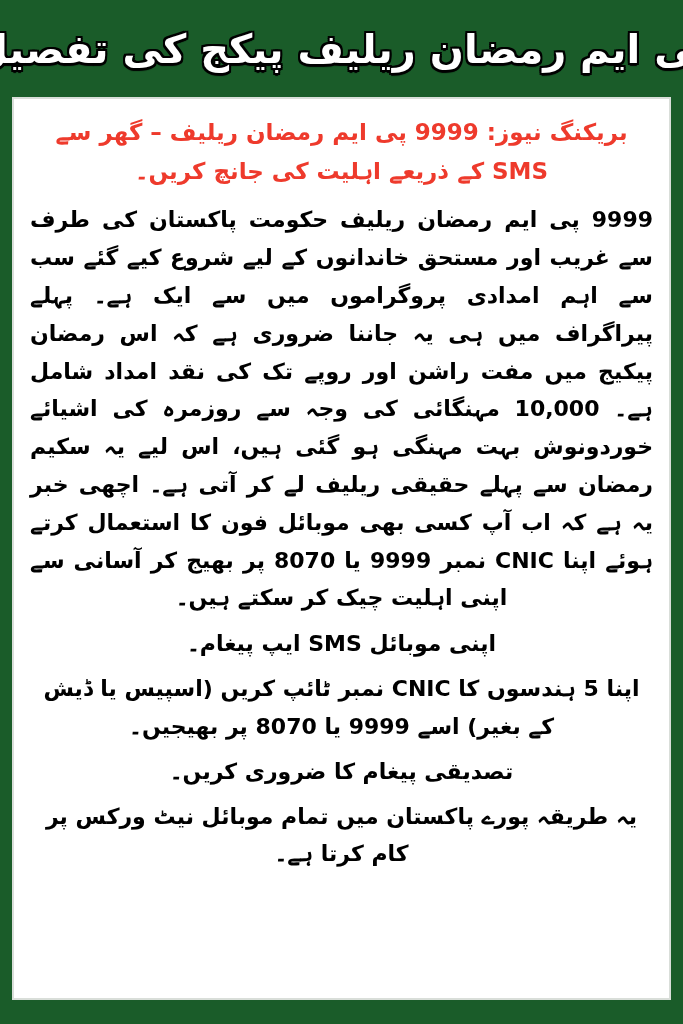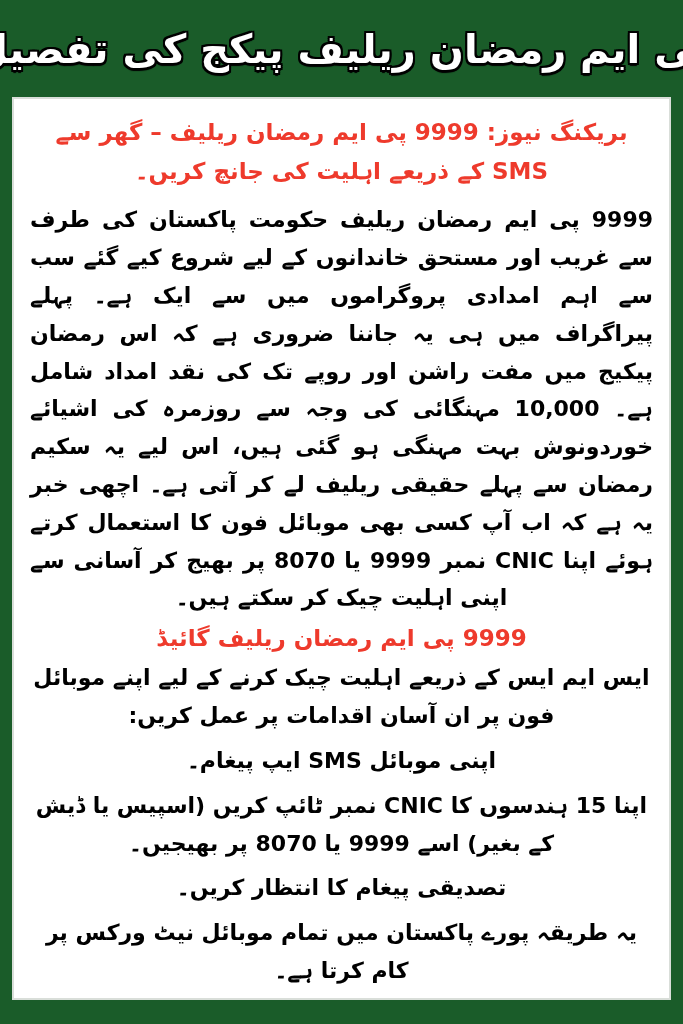--- a/index.html
+++ b/index.html
@@ -87,7 +87,6 @@
 
     <p class="body-para">9999 پی ایم رمضان ریلیف حکومت پاکستان کی طرف سے غریب اور مستحق خاندانوں کے لیے شروع کیے گئے سب سے اہم امدادی پروگراموں میں سے ایک ہے۔ پہلے پیراگراف میں ہی یہ جاننا ضروری ہے کہ اس رمضان پیکیج میں مفت راشن اور روپے تک کی نقد امداد شامل ہے۔ 10,000 مہنگائی کی وجہ سے روزمرہ کی اشیائے خوردونوش بہت مہنگی ہو گئی ہیں، اس لیے یہ سکیم رمضان سے پہلے حقیقی ریلیف لے کر آتی ہے۔ اچھی خبر یہ ہے کہ اب آپ کسی بھی موبائل فون کا استعمال کرتے ہوئے اپنا CNIC نمبر 9999 یا 8070 پر بھیج کر آسانی سے اپنی اہلیت چیک کر سکتے ہیں۔</p>
 
-    <h2 class="guide-heading">9999 پی ایم رمضان ریلیف گائیڈ</h2>
 
     <p class="step-intro">ایس ایم ایس کے ذریعے اہلیت چیک کرنے کے لیے اپنے موبائل فون پر ان آسان اقدامات پر عمل کریں:</p>
 

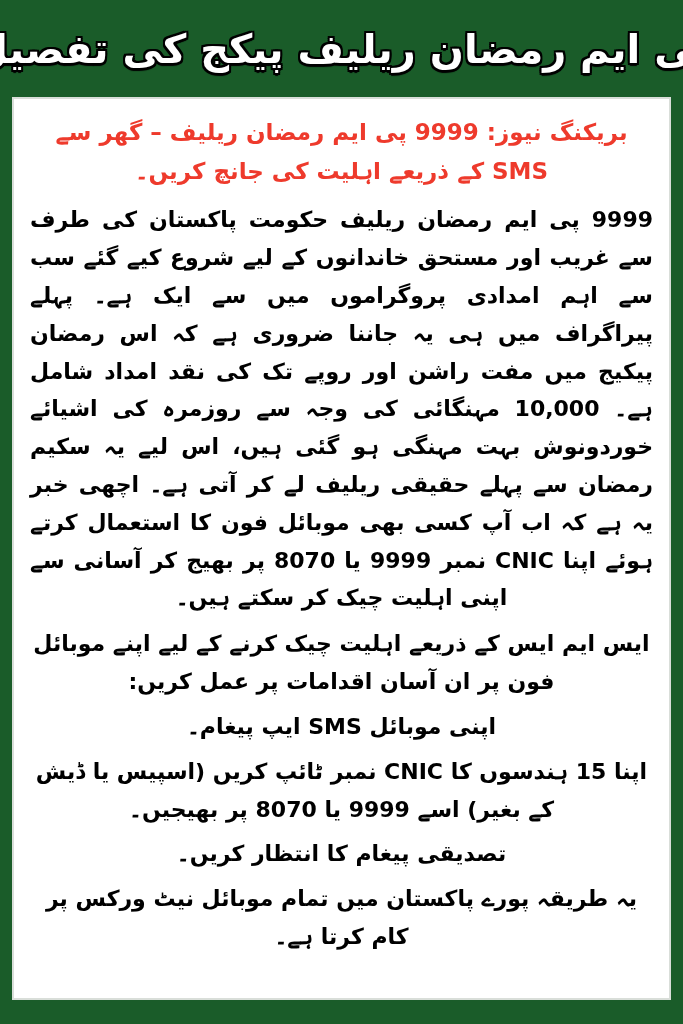--- a/index.html
+++ b/index.html
@@ -88,7 +88,6 @@
     <p class="body-para">9999 پی ایم رمضان ریلیف حکومت پاکستان کی طرف سے غریب اور مستحق خاندانوں کے لیے شروع کیے گئے سب سے اہم امدادی پروگراموں میں سے ایک ہے۔ پہلے پیراگراف میں ہی یہ جاننا ضروری ہے کہ اس رمضان پیکیج میں مفت راشن اور روپے تک کی نقد امداد شامل ہے۔ 10,000 مہنگائی کی وجہ سے روزمرہ کی اشیائے خوردونوش بہت مہنگی ہو گئی ہیں، اس لیے یہ سکیم رمضان سے پہلے حقیقی ریلیف لے کر آتی ہے۔ اچھی خبر یہ ہے کہ اب آپ کسی بھی موبائل فون کا استعمال کرتے ہوئے اپنا CNIC نمبر 9999 یا 8070 پر بھیج کر آسانی سے اپنی اہلیت چیک کر سکتے ہیں۔</p>
 
 
-    <p class="step-intro">ایس ایم ایس کے ذریعے اہلیت چیک کرنے کے لیے اپنے موبائل فون پر ان آسان اقدامات پر عمل کریں:</p>
 
     <p class="step">اپنی موبائل SMS ایپ پیغام۔</p>
 

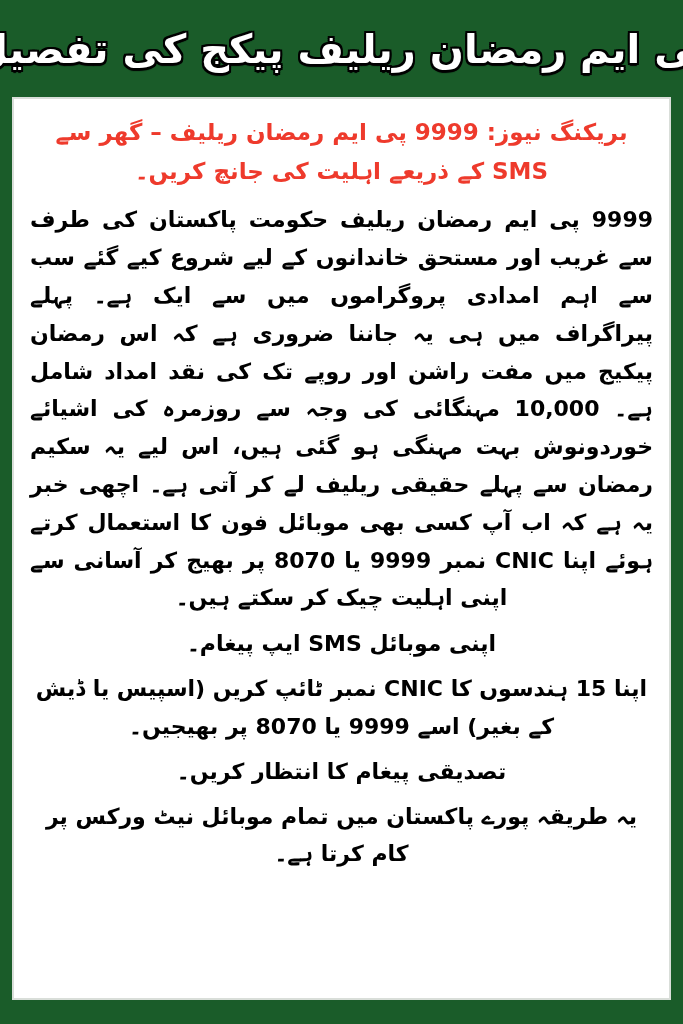--- a/index.html
+++ b/index.html
@@ -91,7 +91,7 @@
 
     <p class="step">اپنی موبائل SMS ایپ پیغام۔</p>
 
-    <p class="step">اپنا 15 ہندسوں کا CNIC نمبر ٹائپ کریں (اسپیس یا ڈیش کے بغیر) اسے 9999 یا 8070 پر بھیجیں۔</p>
+    <p class="step">اپنا 5 ہندسوں کا CNIC نمبر ٹائپ کریں (اسپیس یا ڈیش کے بغیر) اسے 9999 یا 8070 پر بھیجیں۔</p>
 
     <p class="step">تصدیقی پیغام کا انتظار کریں۔</p>
 

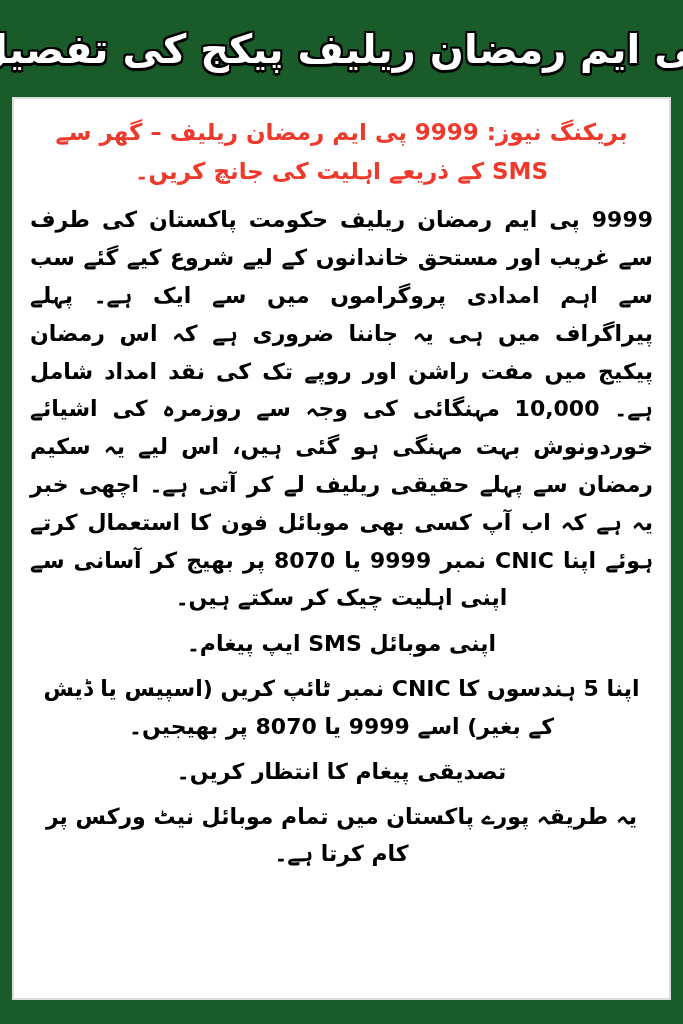--- a/index.html
+++ b/index.html
@@ -93,7 +93,7 @@
 
     <p class="step">اپنا 5 ہندسوں کا CNIC نمبر ٹائپ کریں (اسپیس یا ڈیش کے بغیر) اسے 9999 یا 8070 پر بھیجیں۔</p>
 
-    <p class="step">تصدیقی پیغام کا انتظار کریں۔</p>
+    <p class="step">تصدیقی پیغام کا ضروری کریں۔</p>
 
 
     <p class="step">یہ طریقہ پورے پاکستان میں تمام موبائل نیٹ ورکس پر کام کرتا ہے۔</p>

